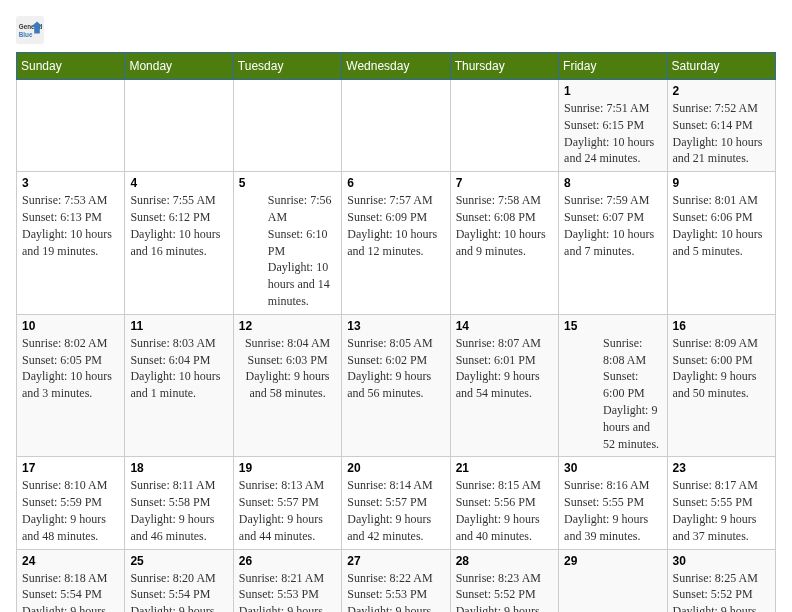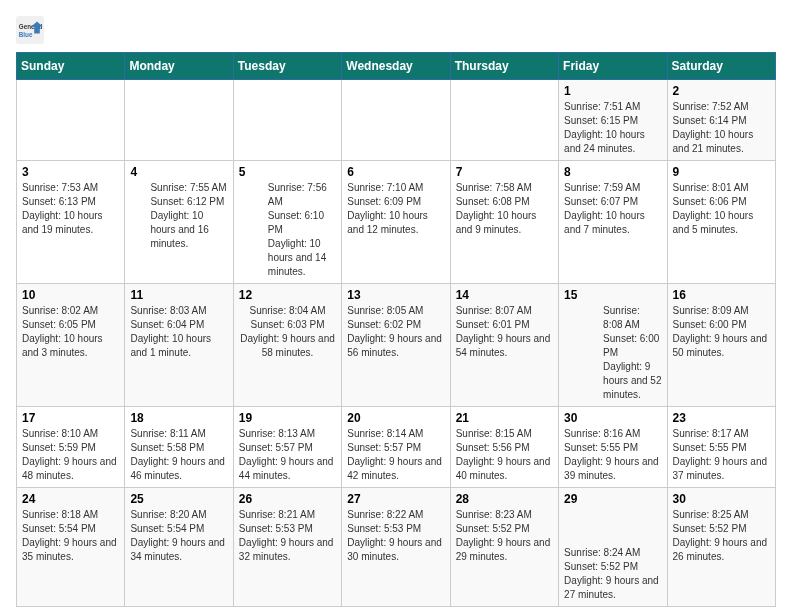--- a/index.html
+++ b/index.html
@@ -51,12 +51,12 @@
       font-size: 10.5px;
     }
     thead tr th {
-      background-color: #0f766e;
+      background-color: #4d7c0f;
       color: white;
       padding: 6px 4px;
       text-align: left;
       font-size: 12px;
-      font-weight: bold;
+      font-weight: normal;
       border: 1px solid #2e6aa3;
     }
     tbody tr td {

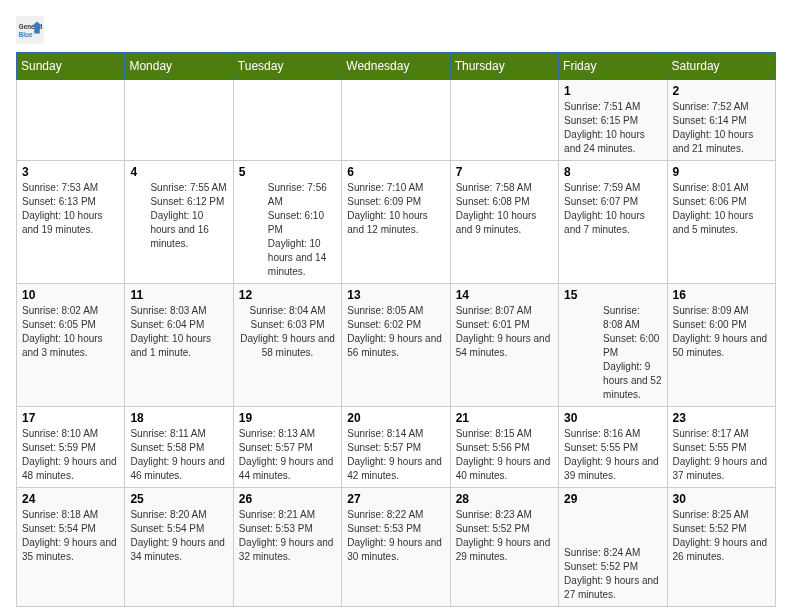--- a/index.html
+++ b/index.html
@@ -77,9 +77,10 @@
       margin-bottom: 2px;
     }
     .day-info {
-      font-size: 10px;
+      font-size: 12px;
       color: #333;
       line-height: 1.4;
+      font-family: Liberation Serif, serif;
     }
     .empty-cell {
       background: #fff !important;

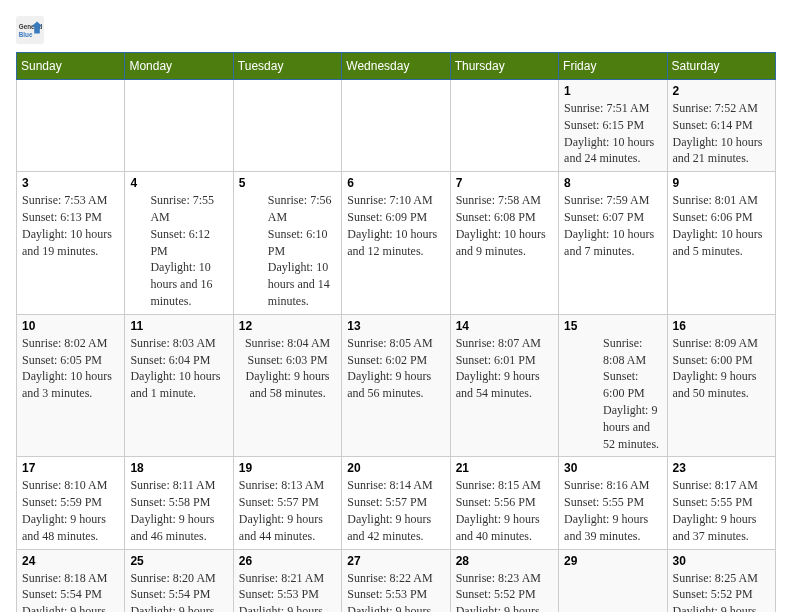--- a/index.html
+++ b/index.html
@@ -150,7 +150,7 @@
         </td>
         <td>
           <span class="day-num">4</span>
-          <div class="day-info" style="white-space: pre-line; margin-left: 20px;">Sunrise: 7:55 AM
+          <div class="day-info" style="white-space: pre-line;">Sunrise: 7:55 AM
 Sunset: 6:12 PM
 Daylight: 10 hours and 16 minutes.</div>
         </td>

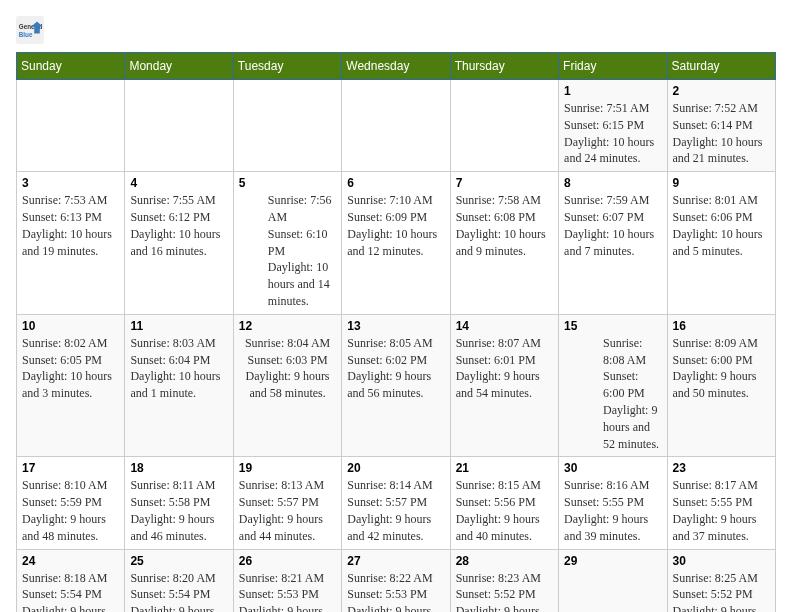--- a/index.html
+++ b/index.html
@@ -162,7 +162,7 @@
         </td>
         <td>
           <span class="day-num">6</span>
-          <div class="day-info" style="white-space: pre-line;">Sunrise: 7:10 AM
+          <div class="day-info" style="white-space: pre-line;">Sunrise: 7:57 AM
 Sunset: 6:09 PM
 Daylight: 10 hours and 12 minutes.</div>
         </td>

